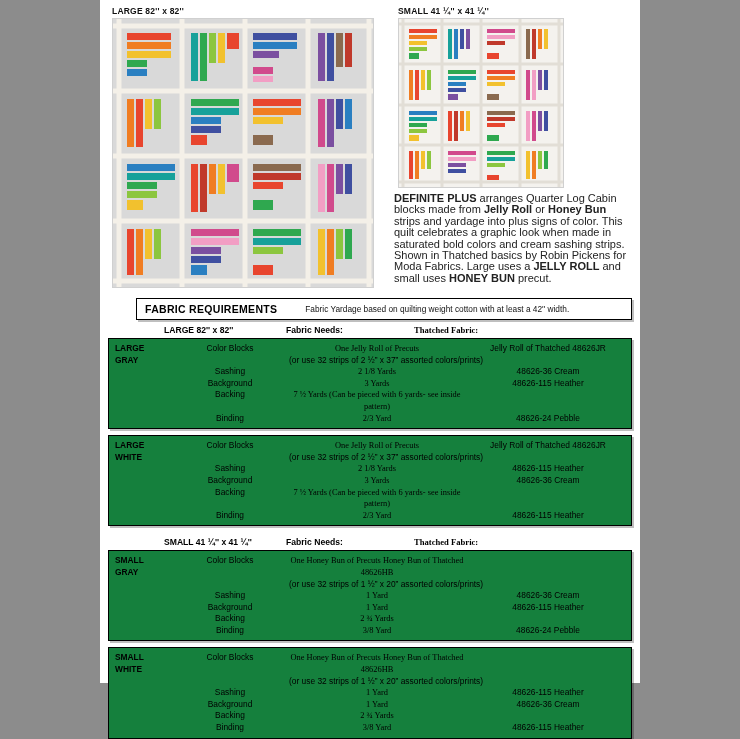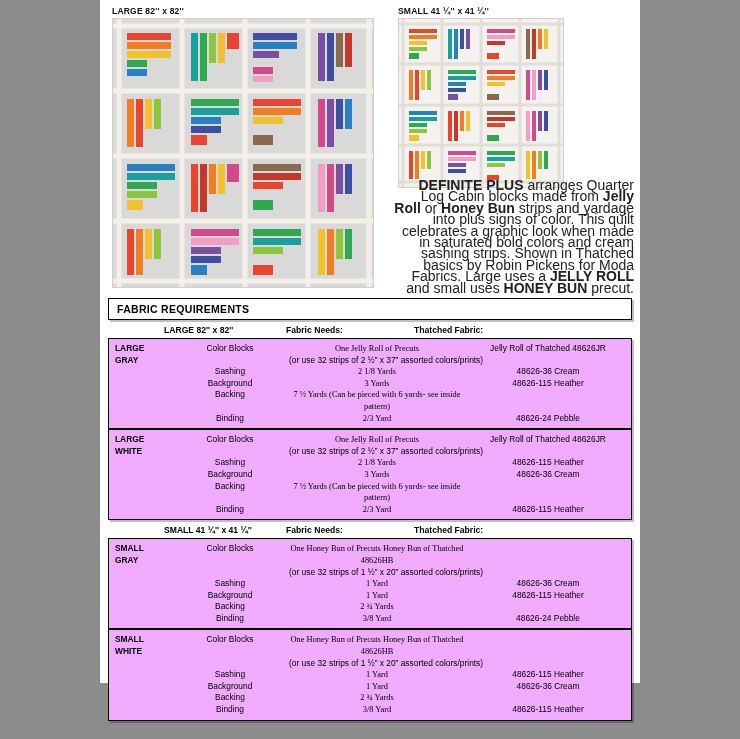--- a/index.html
+++ b/index.html
@@ -26,8 +26,8 @@
   #small-quilt{left:298px;top:18px;width:164px;height:168px;}
   .quilt-canvas{position:absolute;left:0;top:0;width:100%;height:100%;}
   .blurb{
-    position:absolute;left:294px;top:180px;width:240px;
-    font-size:14px;line-height:11.4px;color:#222;text-align:right;
+    position:absolute;left:294px;top:193px;width:240px;
+    font-size:11px;line-height:11.4px;color:#222;
   }
   .blurb b{font-weight:bold;}
   

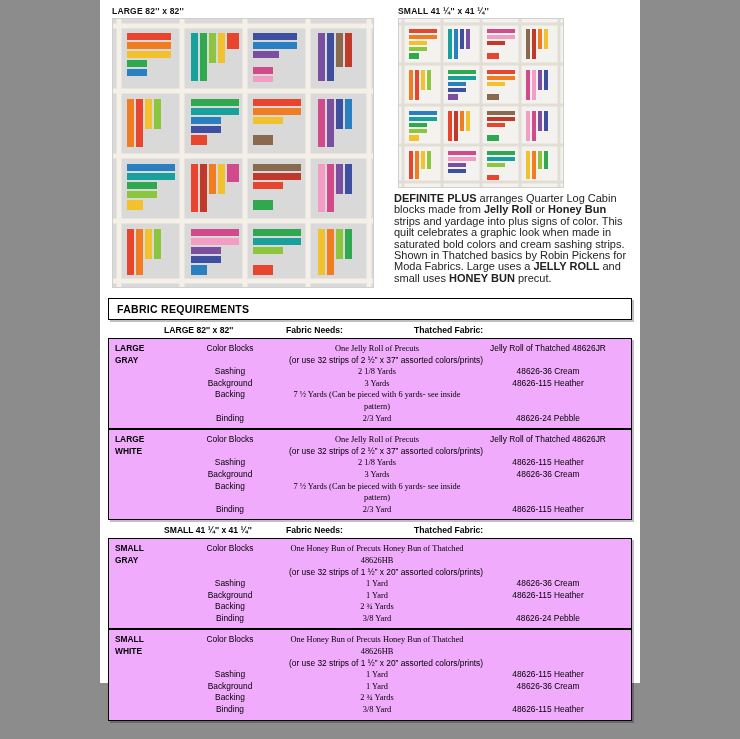--- a/index.html
+++ b/index.html
@@ -36,6 +36,7 @@
     border:1px solid #000;background:#fff;height:20px;
     display:flex;align-items:center;padding:0 8px;
     box-shadow:2px 2px 0 rgba(0,0,0,.25);
+    margin-left:28px;
   }
   .req-title{font-size:10.5px;font-weight:bold;letter-spacing:.3px;}
   .req-sub{font-size:8.3px;margin-left:28px;color:#111;}

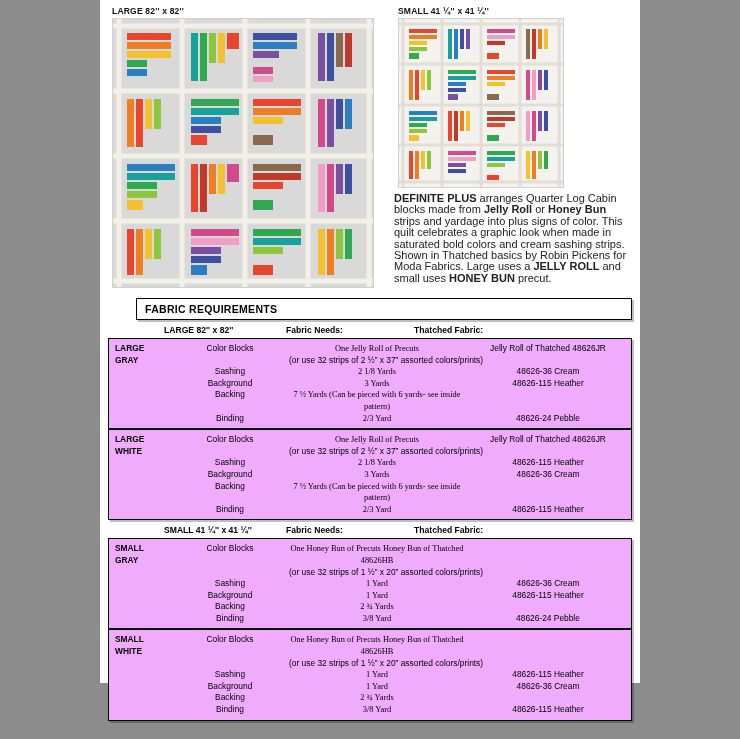--- a/index.html
+++ b/index.html
@@ -333,6 +333,7 @@
 
     <div class="req-header">
       <span class="req-title">FABRIC REQUIREMENTS</span>
+      <span class="req-sub">Fabric Yardage based on quilting weight cotton with at least a 42'' width.</span>
     </div>
 
     <div class="size-header">

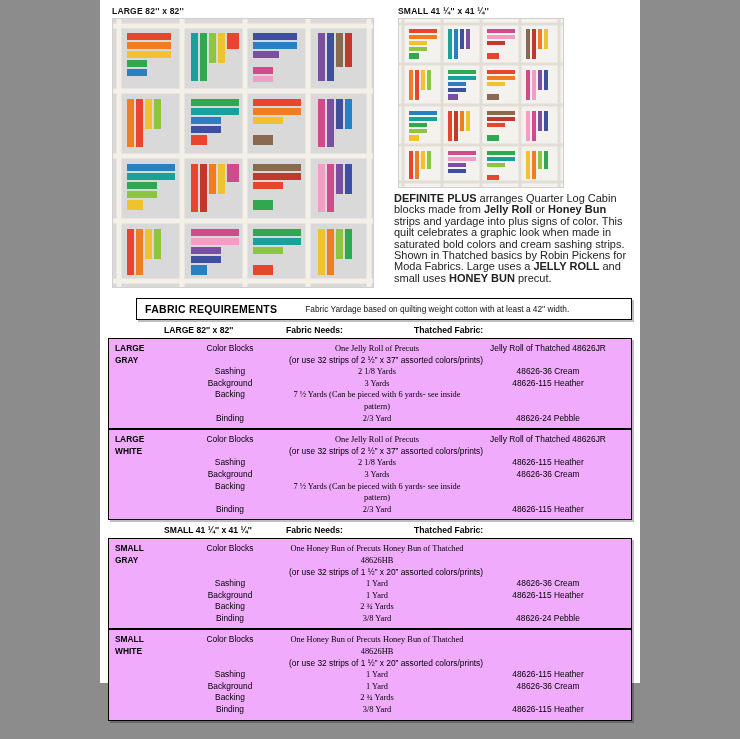--- a/index.html
+++ b/index.html
@@ -46,7 +46,7 @@
   .size-header .c1{width:56px;}
   .size-header .c2{width:122px;}
   .size-header .c3{width:128px;}
-  .size-header .c4{flex:1;}
+  .size-header .c4{flex:1;font-family:Liberation Serif, serif;}
   .block{
     border:1px solid #000;background:#f0abfc;margin-bottom:0;
     box-shadow:2px 2px 0 rgba(0,0,0,.25);

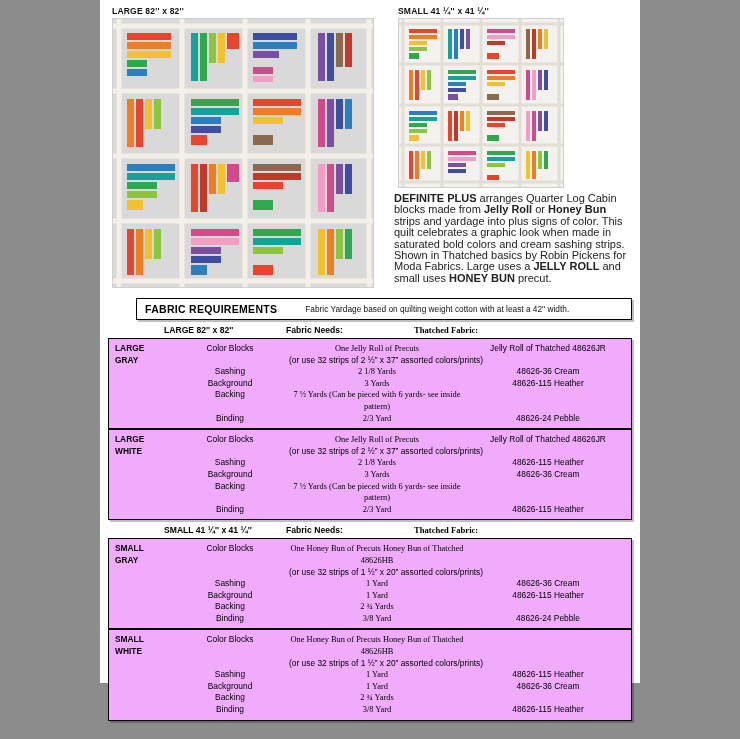--- a/index.html
+++ b/index.html
@@ -48,7 +48,7 @@
   .size-header .c3{width:128px;}
   .size-header .c4{flex:1;font-family:Liberation Serif, serif;}
   .block{
-    border:1px solid #000;background:#f0abfc;margin-bottom:0;
+    border:1px solid #000;background:#15803d;margin-bottom:6px;
     box-shadow:2px 2px 0 rgba(0,0,0,.25);
     padding:4px 0 4px 0;
   }

